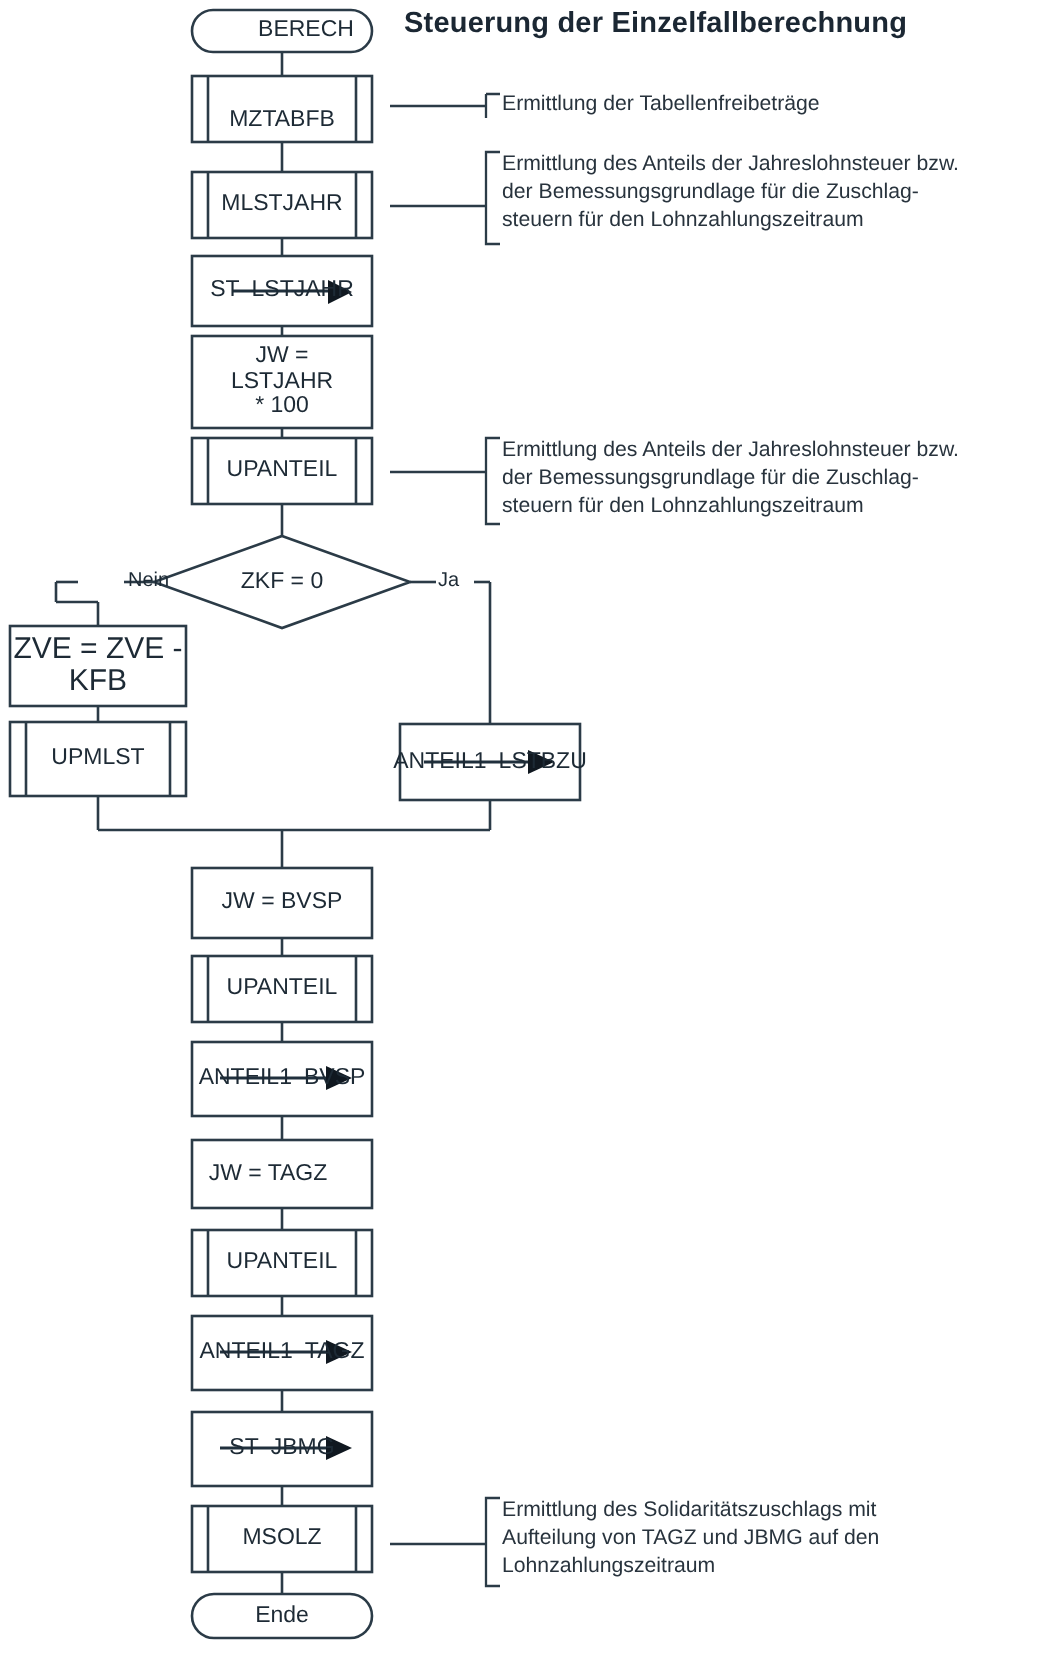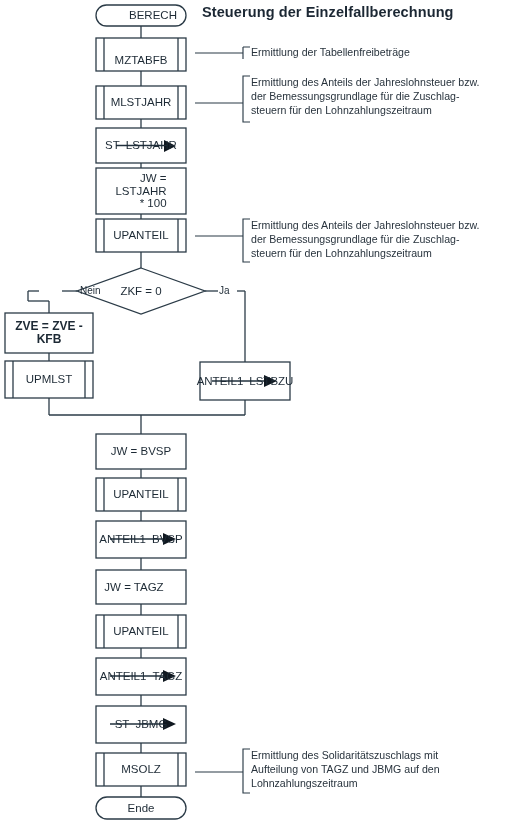--- a/index.html
+++ b/index.html
@@ -171,7 +171,7 @@
   <span class="den">LSTJAHR</span>
 </div>
 
-<div class="nodeLabel" style="left:96px;top:168px;width:90px;height:46px;text-align:right;">JW =
+<div class="nodeLabel" style="left:96px;top:168px;width:90px;height:46px;">JW =
 LSTJAHR
 * 100</div>
 <div class="nodeLabel" style="left:96px;top:219px;width:90px;height:33px;">UPANTEIL</div>

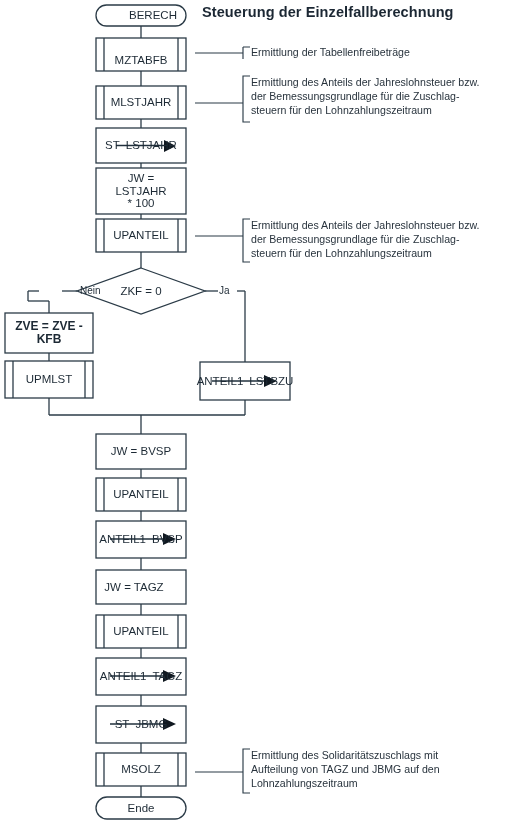--- a/index.html
+++ b/index.html
@@ -177,7 +177,7 @@
 <div class="nodeLabel" style="left:96px;top:219px;width:90px;height:33px;">UPANTEIL</div>
 <div class="nodeLabel" style="left:101px;top:281px;width:80px;height:20px;">ZKF = 0</div>
 
-<div class="branchLabel" style="left:40px;top:285px;padding-left:40px;">Nein</div>
+<div class="branchLabel" style="left:24px;top:285px;padding-left:40px;">Nein</div>
 <div class="branchLabel" style="left:219px;top:285px;">Ja</div>
 
 <div class="nodeLabel bold" style="left:5px;top:313px;width:88px;height:40px;">ZVE = ZVE -

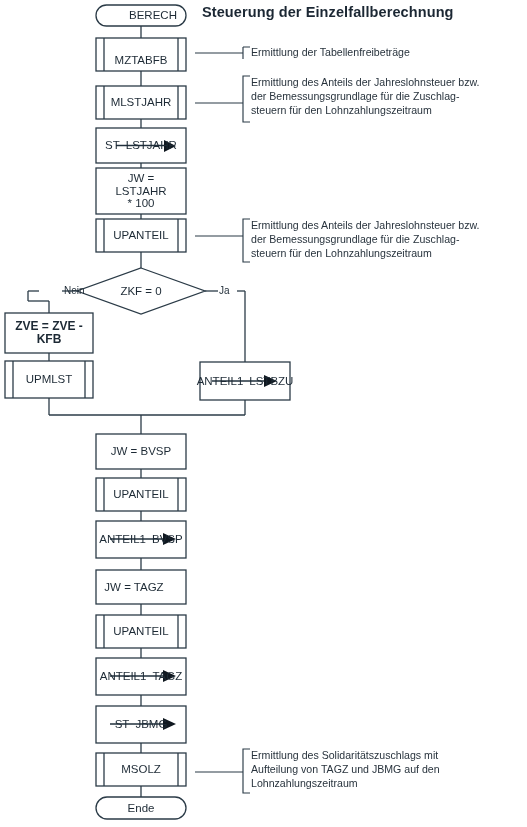--- a/index.html
+++ b/index.html
@@ -11,7 +11,7 @@
   .nodeLabel{position:absolute;display:flex;align-items:center;justify-content:center;
              text-align:center;font-size:11.5px;color:#1d2a35;line-height:1.08;
              pointer-events:none;white-space:pre-line;}
-  .nodeLabel.bold{font-weight:bold;font-size:12px;}
+  .nodeLabel.bold{font-weight:normal;font-size:15px;}
   .branchLabel{position:absolute;font-size:10px;color:#1d2a35;white-space:nowrap;}
   .annot{position:absolute;font-size:10.6px;line-height:1.30;color:#28333d;
          white-space:pre-line;}

